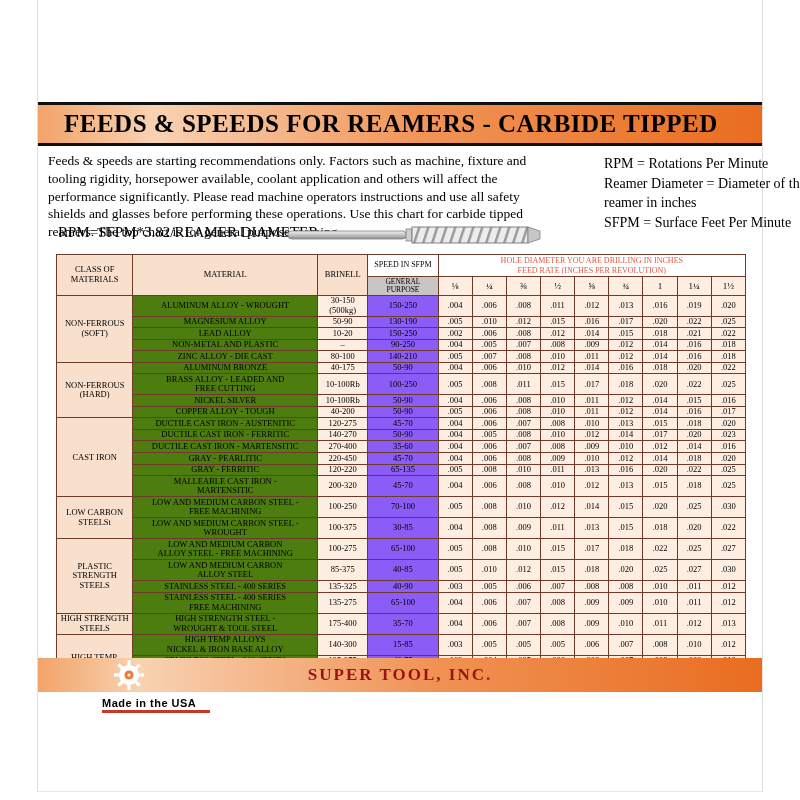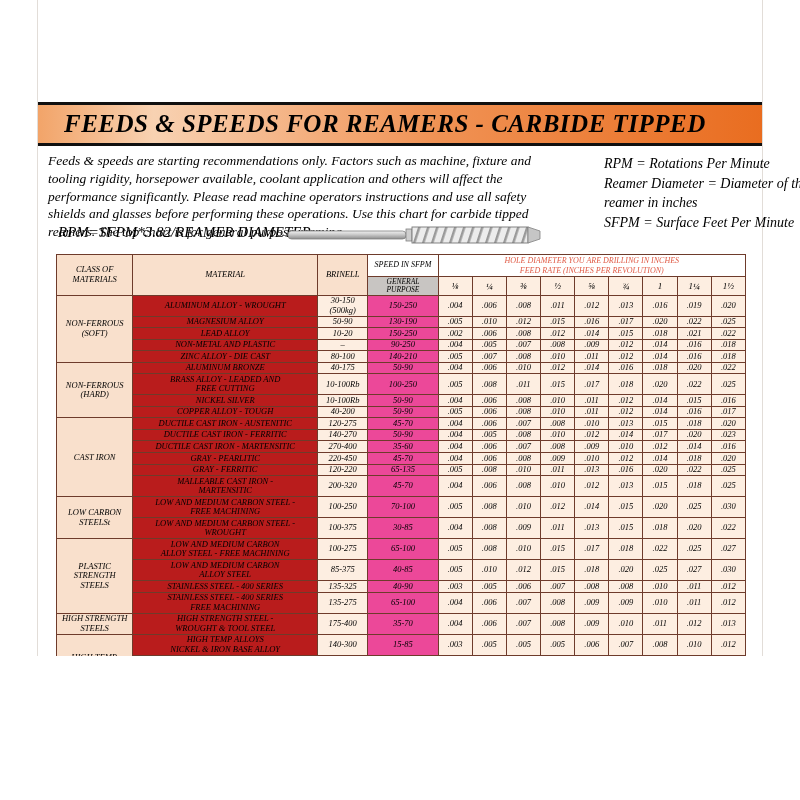--- a/index.html
+++ b/index.html
@@ -5,7 +5,7 @@
   * { margin:0; padding:0; box-sizing:border-box; }
   html,body { width:800px; height:800px; background:#fff; }
   body { font-family:"Liberation Serif", serif; color:#000; }
-  .page { position:relative; width:800px; height:656px; background:#fff; overflow:hidden;font-style:italic; }
+  .page { position:relative; width:800px; height:800px; background:#fff; overflow:hidden; }
   .card { position:absolute; left:37px; top:0; width:726px; height:792px;
           border-left:1px solid #e2ddd8; border-right:1px solid #e2ddd8; border-bottom:1px solid #e9e4df; }
 

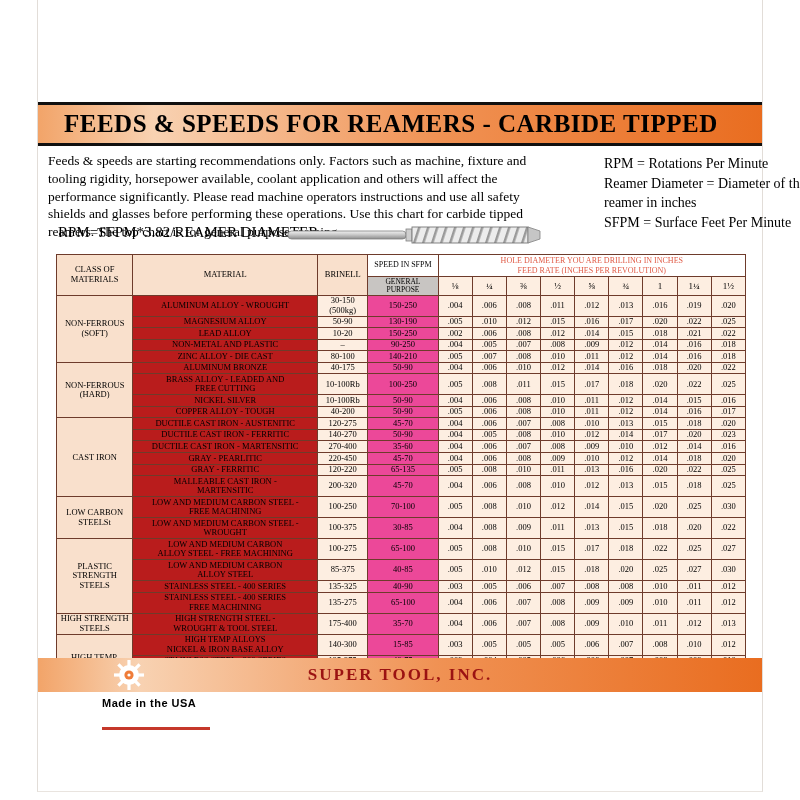--- a/index.html
+++ b/index.html
@@ -30,7 +30,7 @@
   .hdr-red   { background:#ffffff; color:#e05a45; font-size:8px; line-height:1.25;border-radius:11px; }
   .frac      { background:#fdeee1; font-size:9px; }
   .class-cell{ background:#f9e0cc; white-space:pre-line; }
-  .mat-cell  { background:#b91c1c; white-space:pre-line; }
+  .mat-cell  { background:#4d7c0f; white-space:pre-line; }
   .bri-cell  { background:#fdeee1; white-space:pre-line; }
   .speed-cell{ background:#ec4899; }
   .feed-cell { background:#fdeee1; }

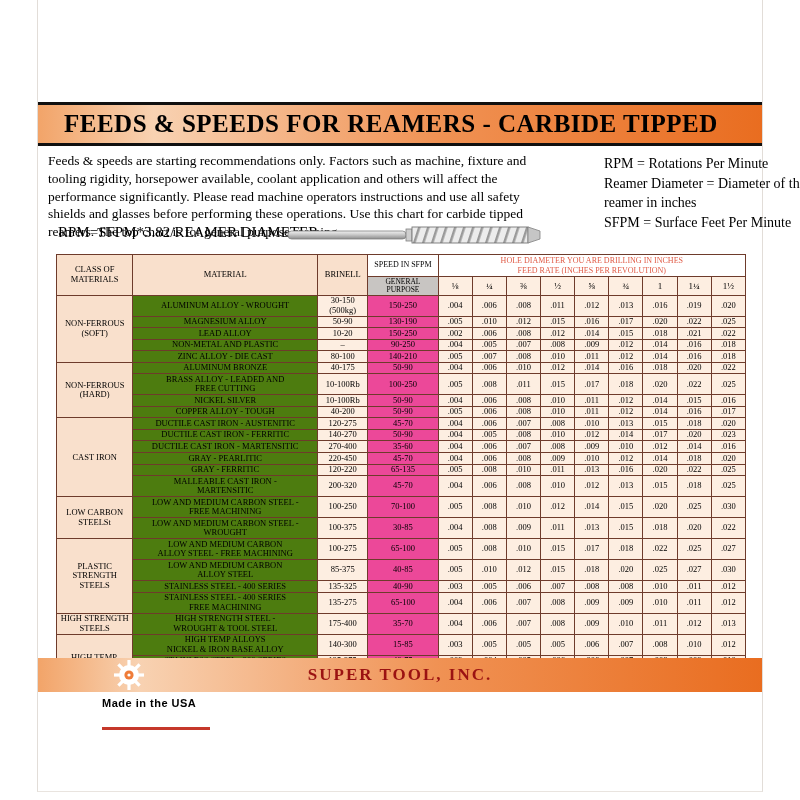--- a/index.html
+++ b/index.html
@@ -32,7 +32,7 @@
   .class-cell{ background:#f9e0cc; white-space:pre-line; }
   .mat-cell  { background:#4d7c0f; white-space:pre-line; }
   .bri-cell  { background:#fdeee1; white-space:pre-line; }
-  .speed-cell{ background:#ec4899; }
+  .speed-cell{ background:#8b5cf6; }
   .feed-cell { background:#fdeee1; }
 
   .footer-band { position:absolute; top:658px; left:0; width:100%; height:34px;

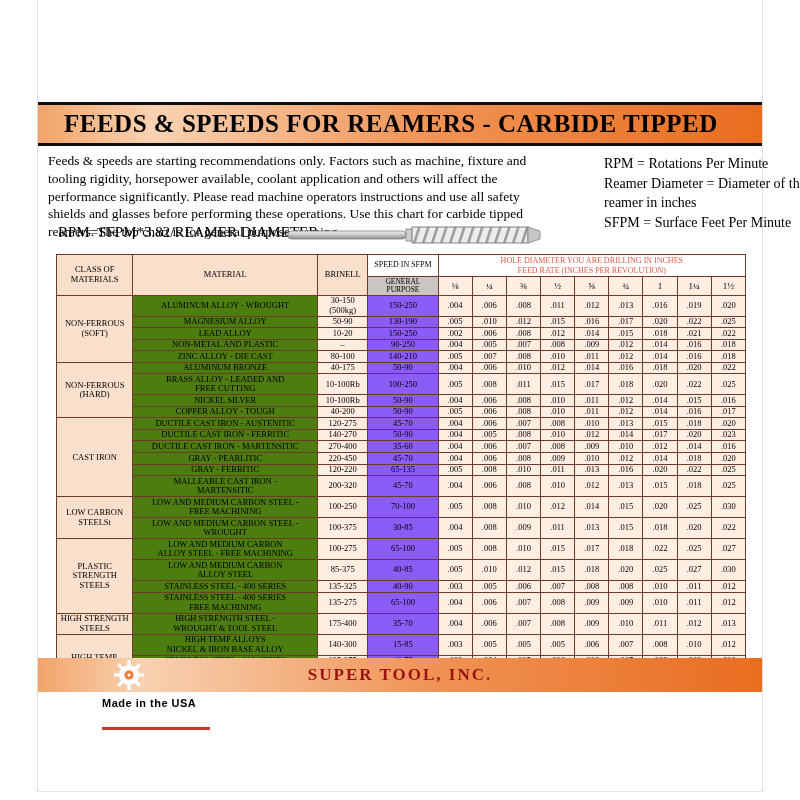--- a/index.html
+++ b/index.html
@@ -43,7 +43,7 @@
 
   .made { position:absolute; top:697px; left:64px; font-family:"Liberation Sans", sans-serif;
     font-weight:bold; font-size:11px; letter-spacing:.5px;
-    border-bottom:3px solid #c5382a; padding:0 14px 18px 0; }
+    border-bottom:3px solid #c5382a; padding:0 14px 1px 0; }
 </style>
 </head>
 <body>

